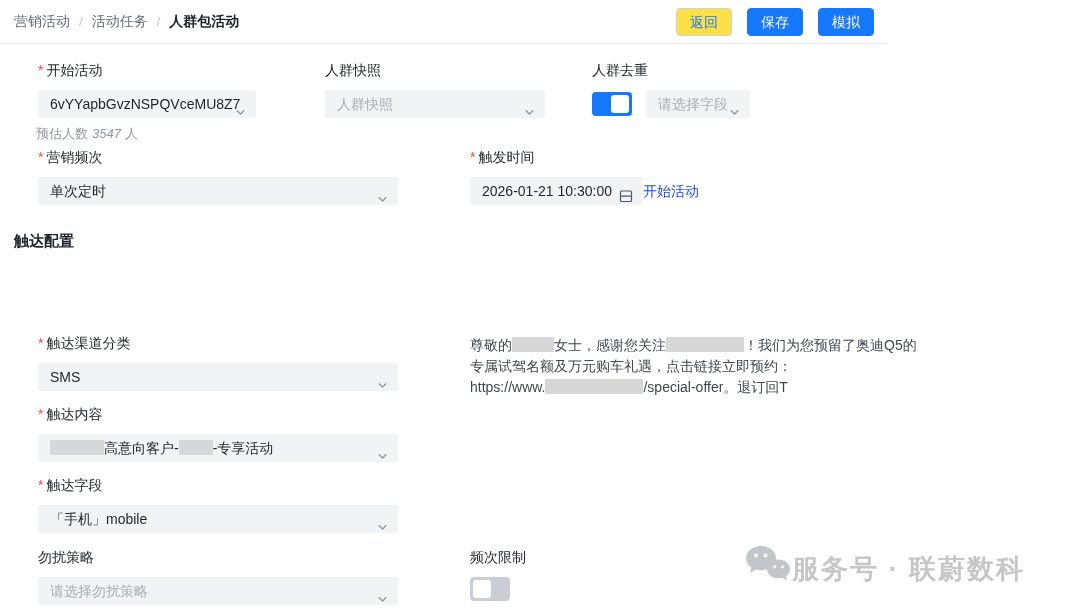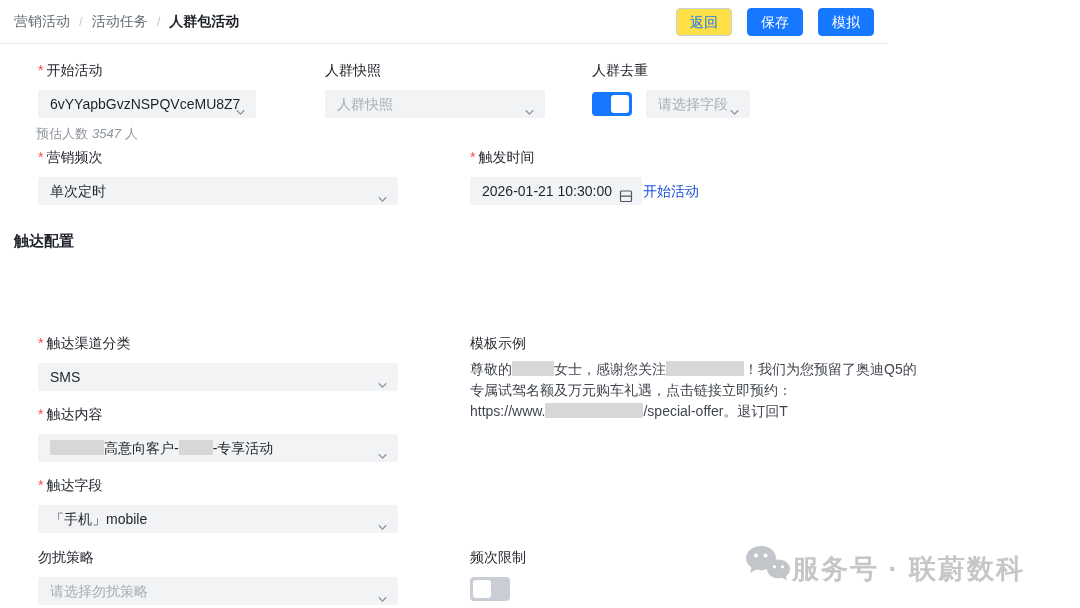--- a/index.html
+++ b/index.html
@@ -162,7 +162,6 @@
   </div>
 
   <div class="group" style="left:470px; top:335px; width:430px;">
-    <div class="f-label" style="margin-bottom:6px;">模板示例</div>
     <div class="tpl-text">
       <div>
         <span>尊敬的</span><span class="redact" style="width:42px;"></span><span>女士，感谢您关注</span><span class="redact" style="width:78px;"></span><span>！我们为您预留了奥迪Q5的</span>

